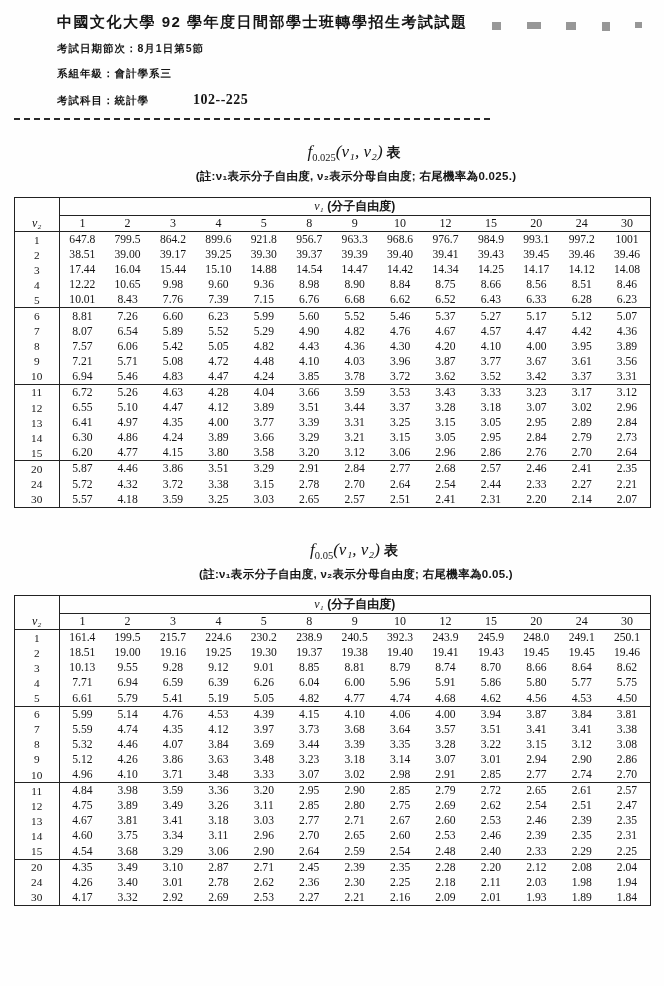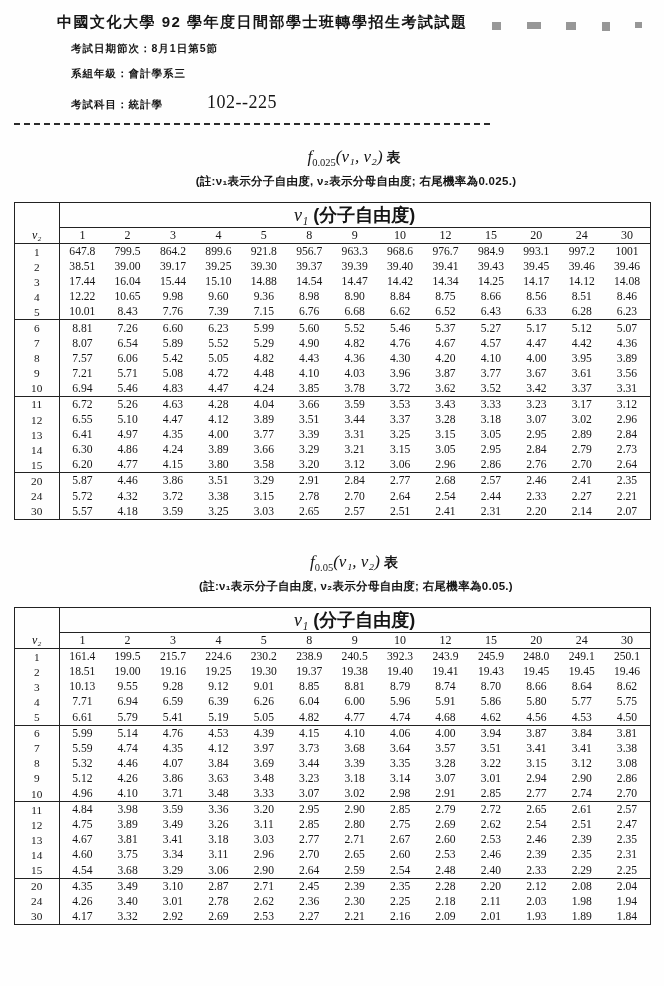--- a/index.html
+++ b/index.html
@@ -20,7 +20,7 @@
   }
   .hdr-line{
     font-family:"Liberation Sans","DejaVu Sans",sans-serif;
-    font-weight:bold;font-size:10.5px;letter-spacing:1px;margin-top:11px;margin-left:14px;
+    font-weight:bold;font-size:10.5px;letter-spacing:1px;margin-top:11px;
   }
   .hdr-line-subject{display:flex;align-items:baseline;gap:44px;margin-top:11px;}
   .hdr-code{font-family:"Liberation Serif",serif;font-weight:normal;font-size:18px;letter-spacing:.5px;text-align:right;}

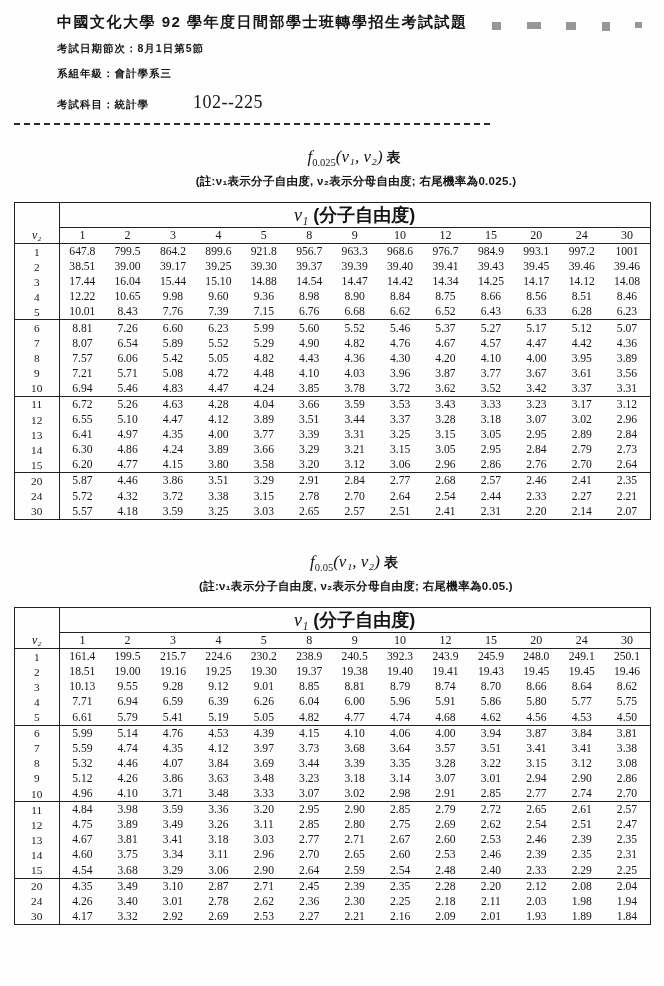--- a/index.html
+++ b/index.html
@@ -23,7 +23,7 @@
     font-weight:bold;font-size:10.5px;letter-spacing:1px;margin-top:11px;
   }
   .hdr-line-subject{display:flex;align-items:baseline;gap:44px;margin-top:11px;}
-  .hdr-code{font-family:"Liberation Serif",serif;font-weight:normal;font-size:18px;letter-spacing:.5px;text-align:right;}
+  .hdr-code{font-family:"Liberation Serif",serif;font-weight:bold;font-size:14px;letter-spacing:.5px;text-align:right;}
   .dashed-rule{
     margin:10px 0 0 14px;width:476px;height:0;
     border-top:2.5px dashed #2a2a2a;

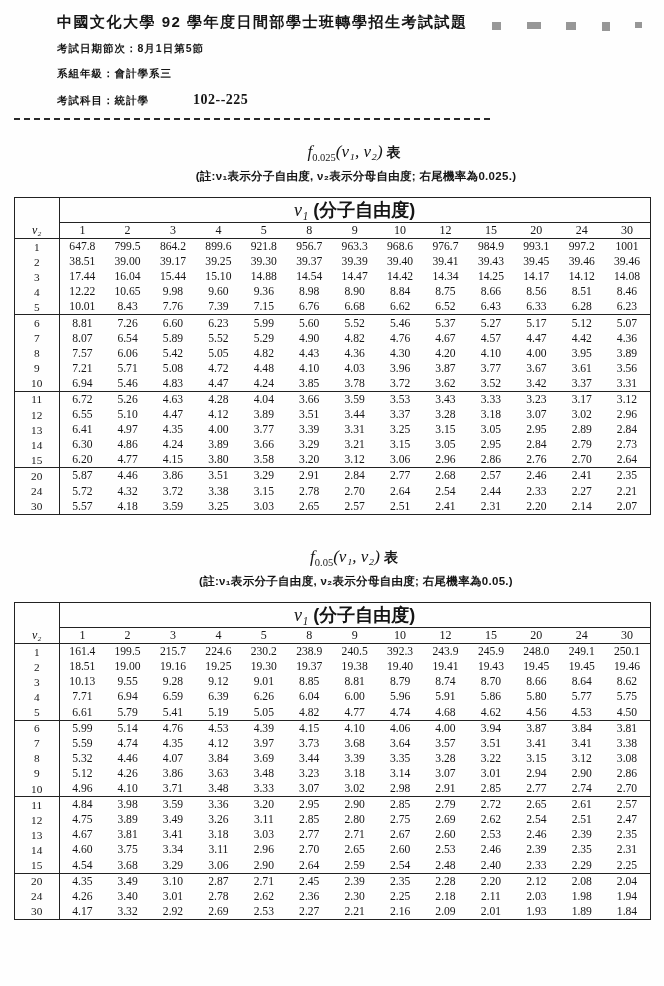--- a/index.html
+++ b/index.html
@@ -67,7 +67,7 @@
   .ftable .corner{border-right:1.3px solid #222;}
   .ftable .group-label{
     border-bottom:1.3px solid #222;
-    font-size:18px;
+    font-size:12px;
     font-family:"Liberation Sans","DejaVu Sans",sans-serif;
     font-weight:bold;
   }

